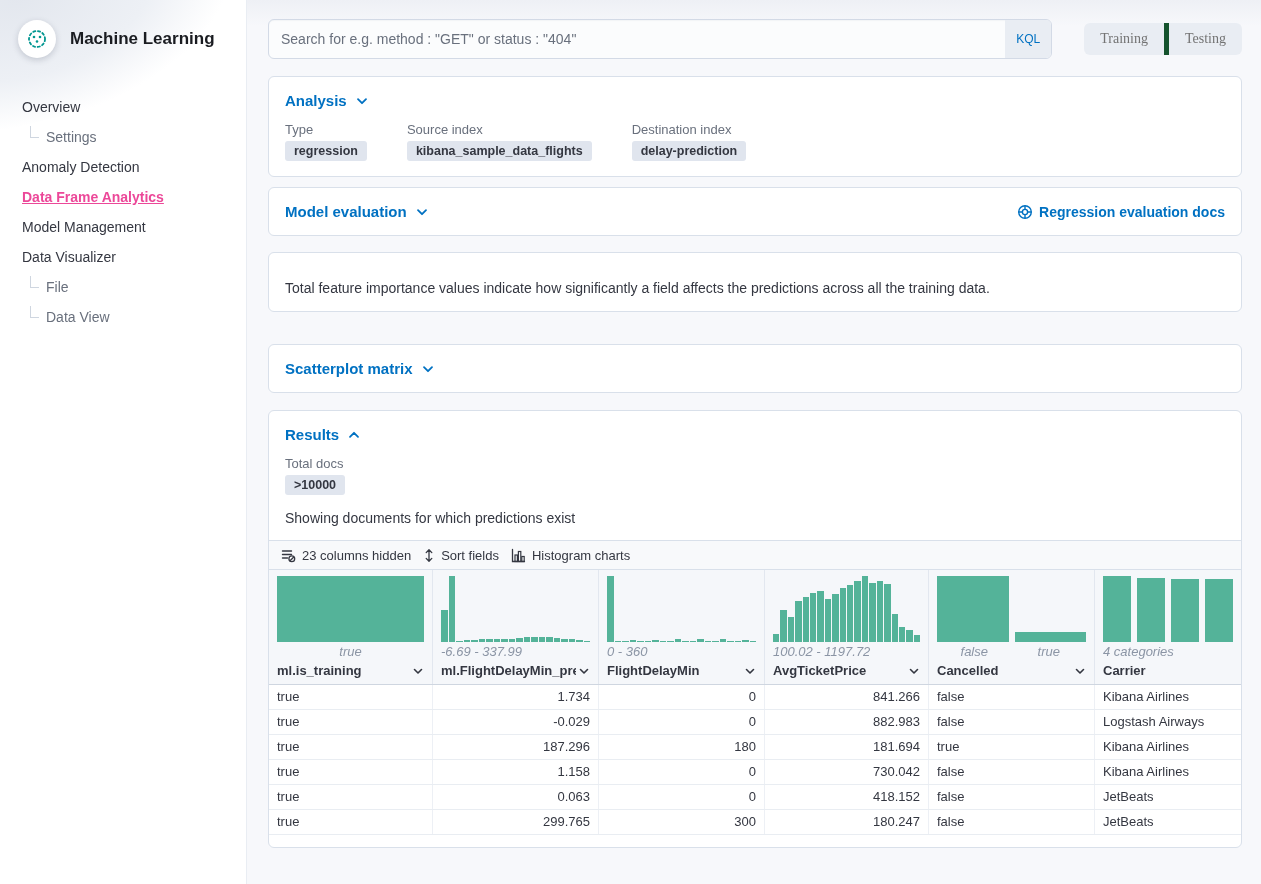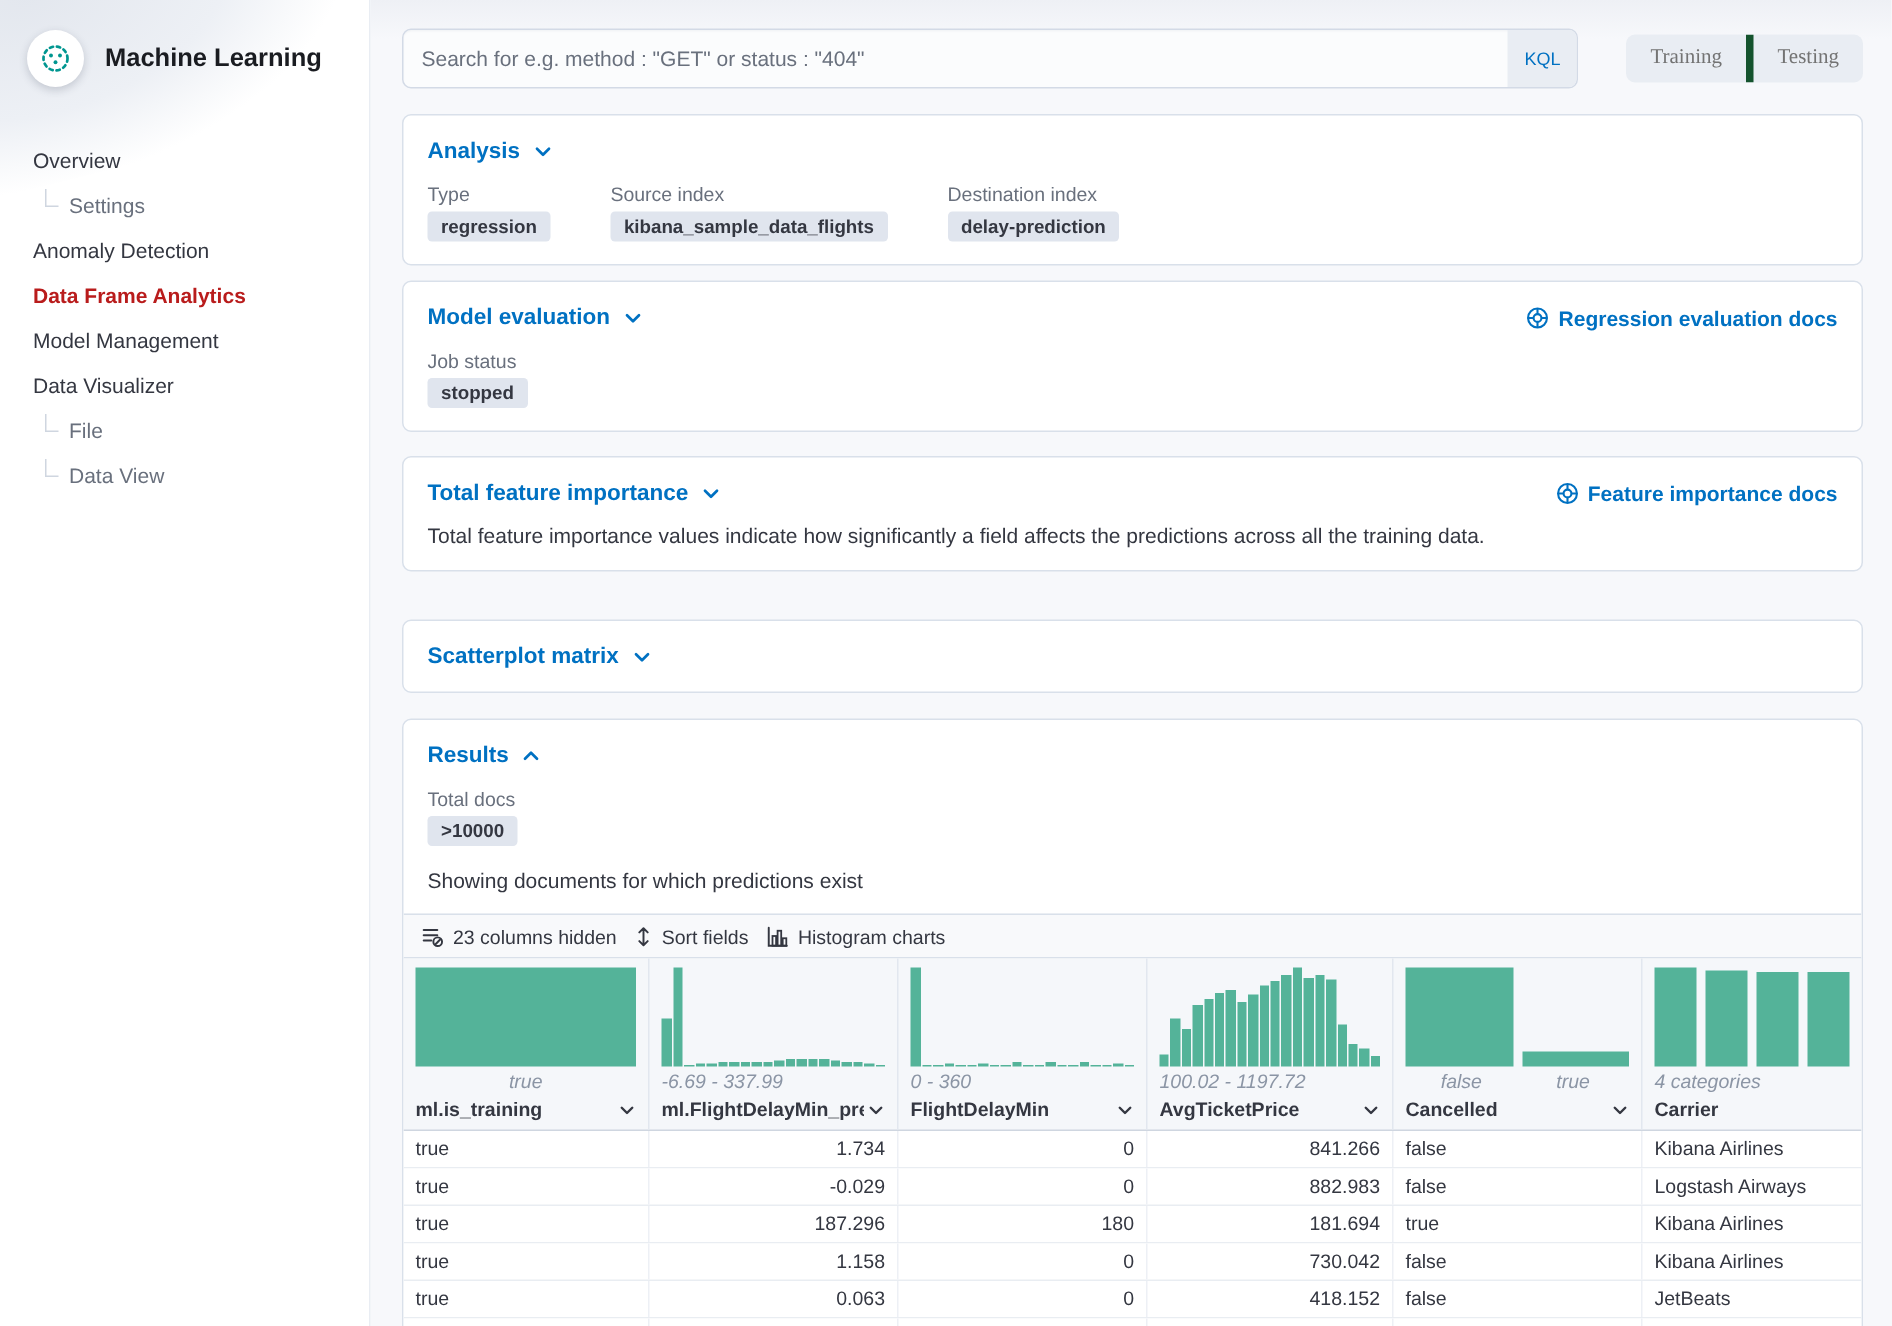--- a/index.html
+++ b/index.html
@@ -17,7 +17,7 @@
   .nav { position:relative; margin-top:34px; display:flex; flex-direction:column; }
   .nav-item { display:flex; align-items:center; padding:7px 8px 7px 22px; font-size:14px; color:#343741; text-decoration:none; cursor:pointer; }
   .nav-item.indent { padding-left:30px; color:#69707d; }
-  .nav-item.active span.lbl { color:#b91c1c; font-weight:700; }
+  .nav-item.active span.lbl { color:#ec4899; font-weight:700; text-decoration:underline; }
   .tree { width:9px; height:12px; border-left:1px solid #cfd6e0; border-bottom:1px solid #cfd6e0; margin:-6px 7px 4px 0; flex:none; }
 
   

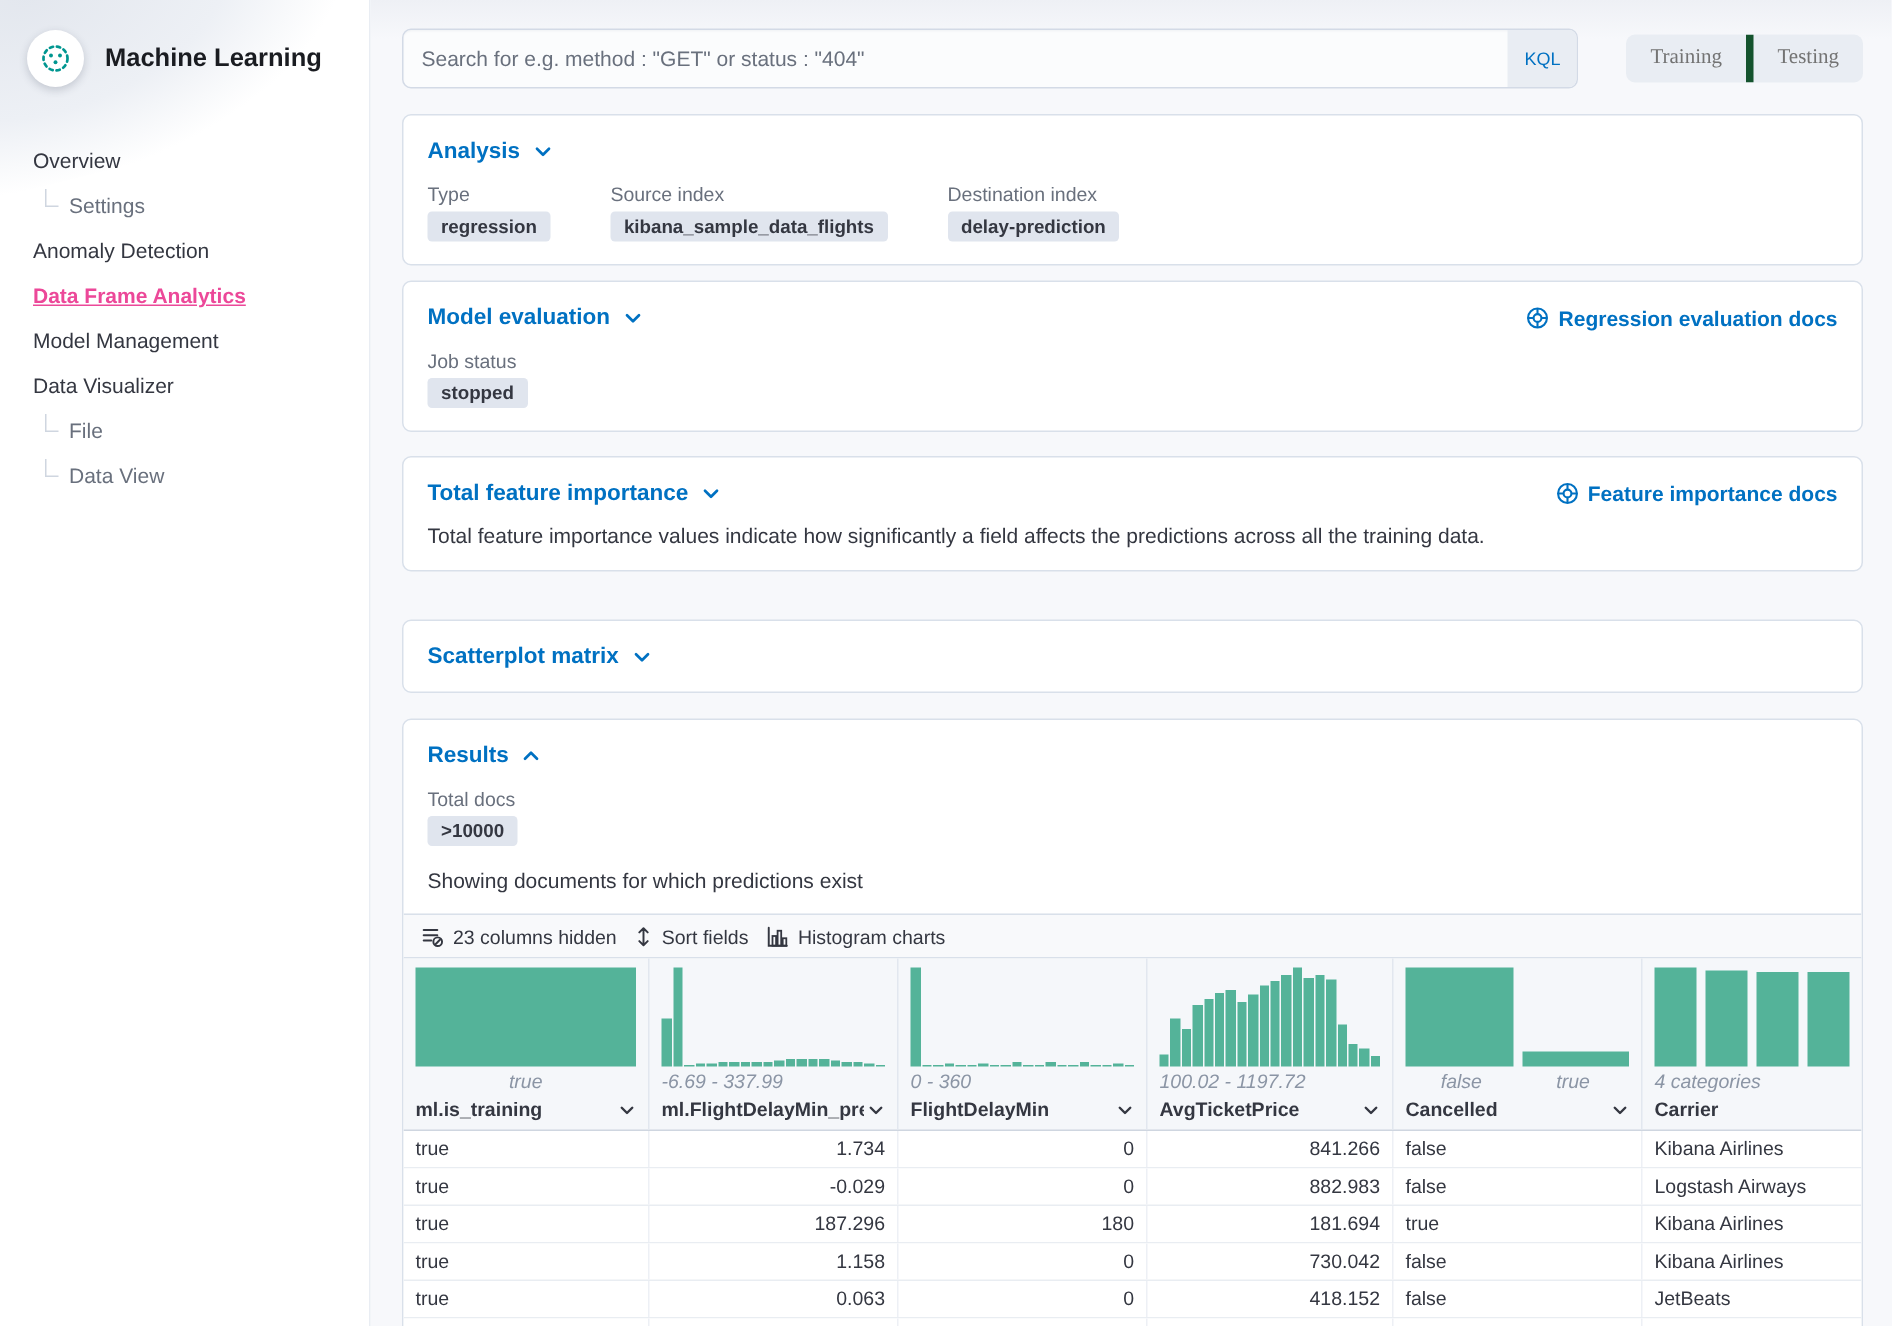--- a/index.html
+++ b/index.html
@@ -170,9 +170,6 @@
           <span>Regression evaluation docs</span>
         </a>
       </div>
-      <div class="fields-row">
-          <div class="field"><div class="field-label">Job status</div><span class="badge">stopped</span></div>
-        </div>
     </section>
 
     <section class="panel p-tfi">

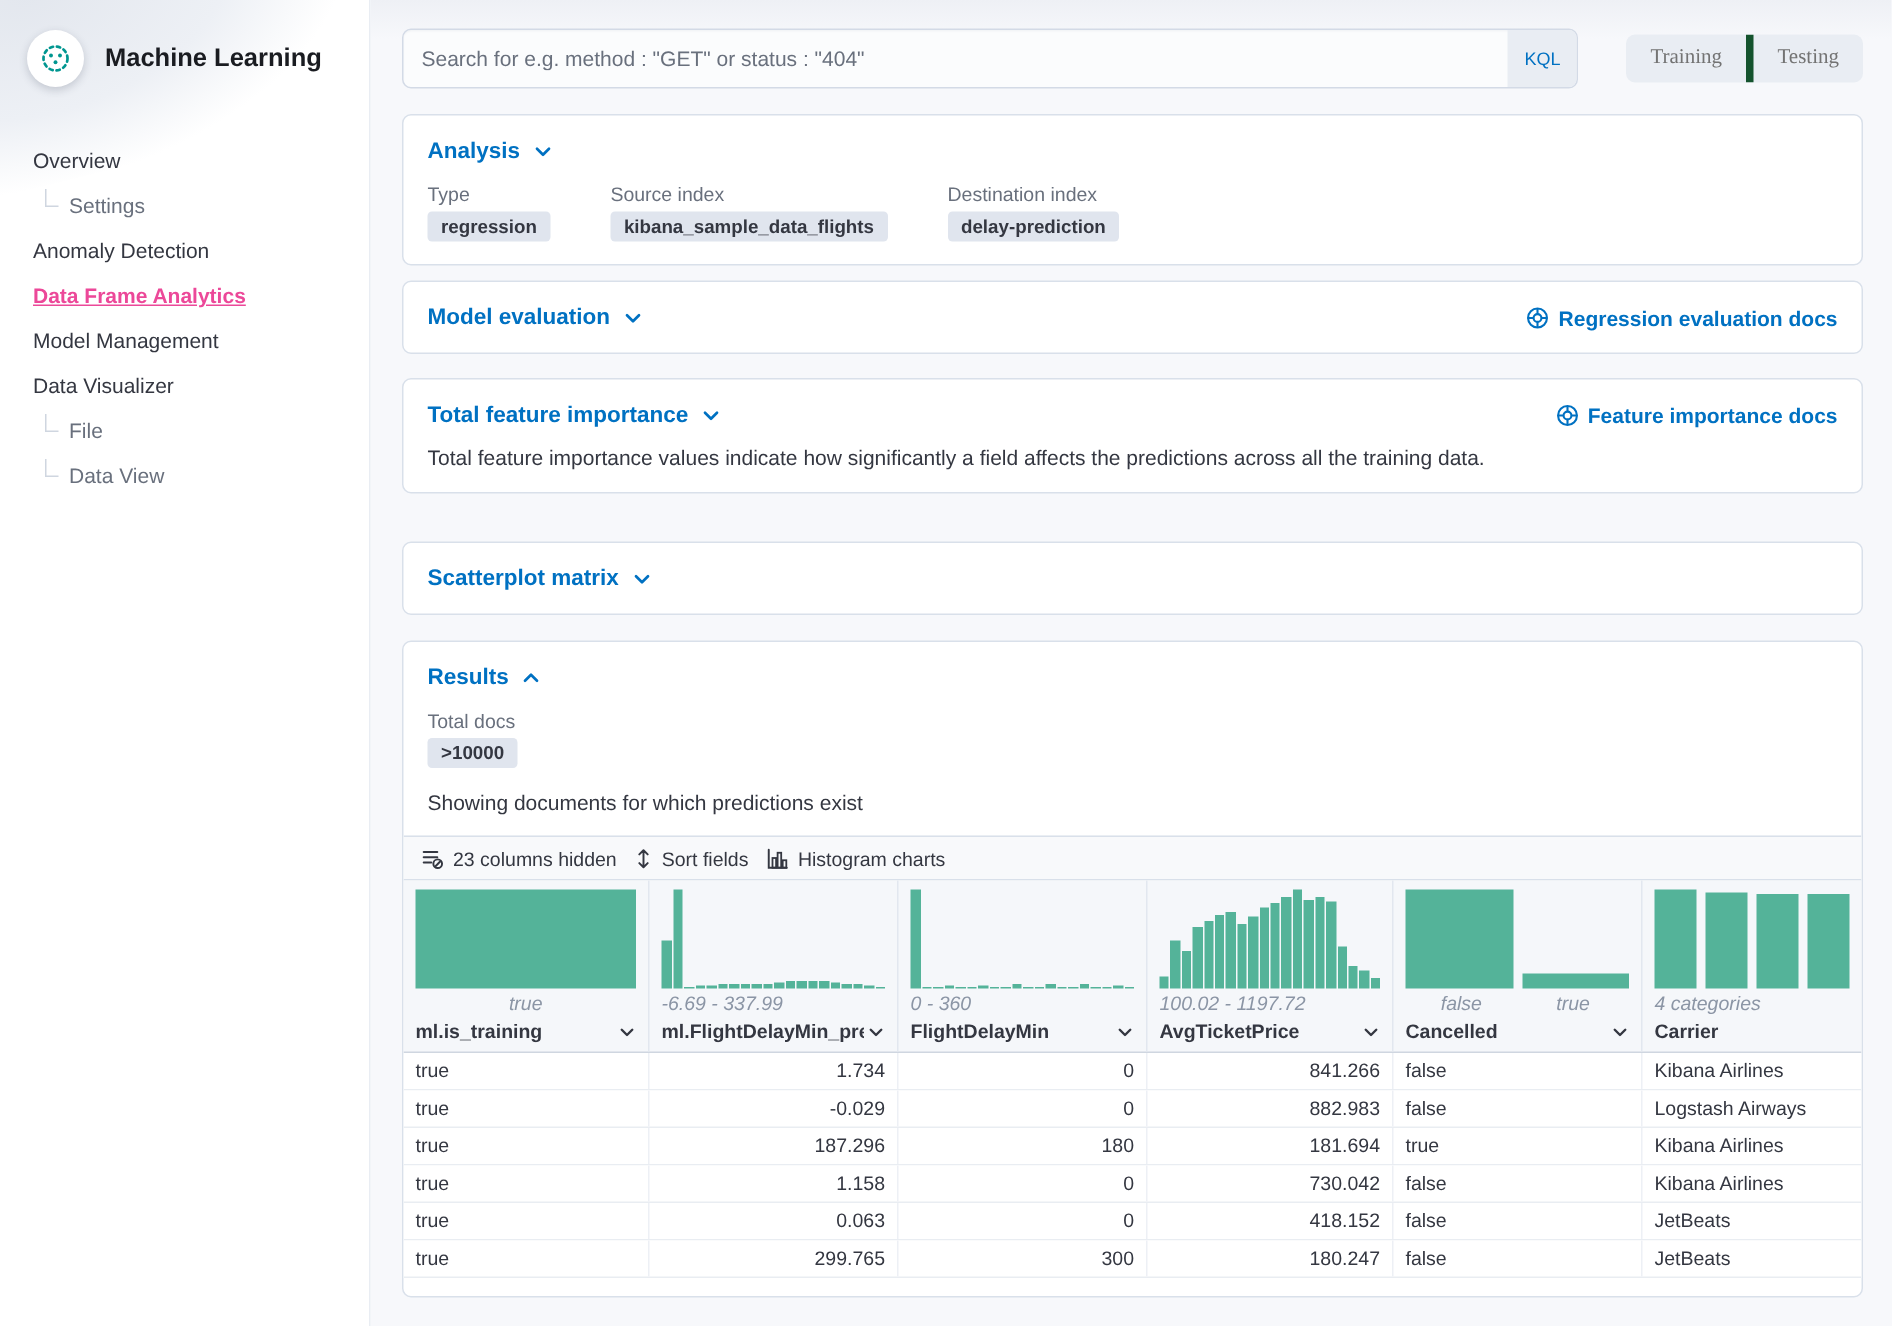--- a/index.html
+++ b/index.html
@@ -173,26 +173,6 @@
     </section>
 
     <section class="panel p-tfi">
-      <div class="title-row">
-        <div class="panel-title">
-          <span>Total feature importance</span>
-          <span>
-              <svg width="16" height="16" viewBox="0 0 16 16">
-                <path d="M4 6.2 L8 10.2 L12 6.2" fill="none" stroke="#0071c2" stroke-width="1.8" stroke-linecap="round" stroke-linejoin="round"></path>
-              </svg>
-            </span>
-        </div>
-        <a class="docs-link">
-          <span>
-              <svg width="16" height="16" viewBox="0 0 16 16">
-                <circle cx="8" cy="8" r="6.3" fill="none" stroke="#0071c2" stroke-width="1.4"></circle>
-                <circle cx="8" cy="8" r="2.6" fill="none" stroke="#0071c2" stroke-width="1.4"></circle>
-                <path d="M8 1.7 V5.4 M8 10.6 V14.3 M1.7 8 H5.4 M10.6 8 H14.3" stroke="#0071c2" stroke-width="1.4"></path>
-              </svg>
-            </span>
-          <span>Feature importance docs</span>
-        </a>
-      </div>
       <p class="panel-desc">Total feature importance values indicate how significantly a field affects the predictions across all the training data.</p>
     </section>
 

